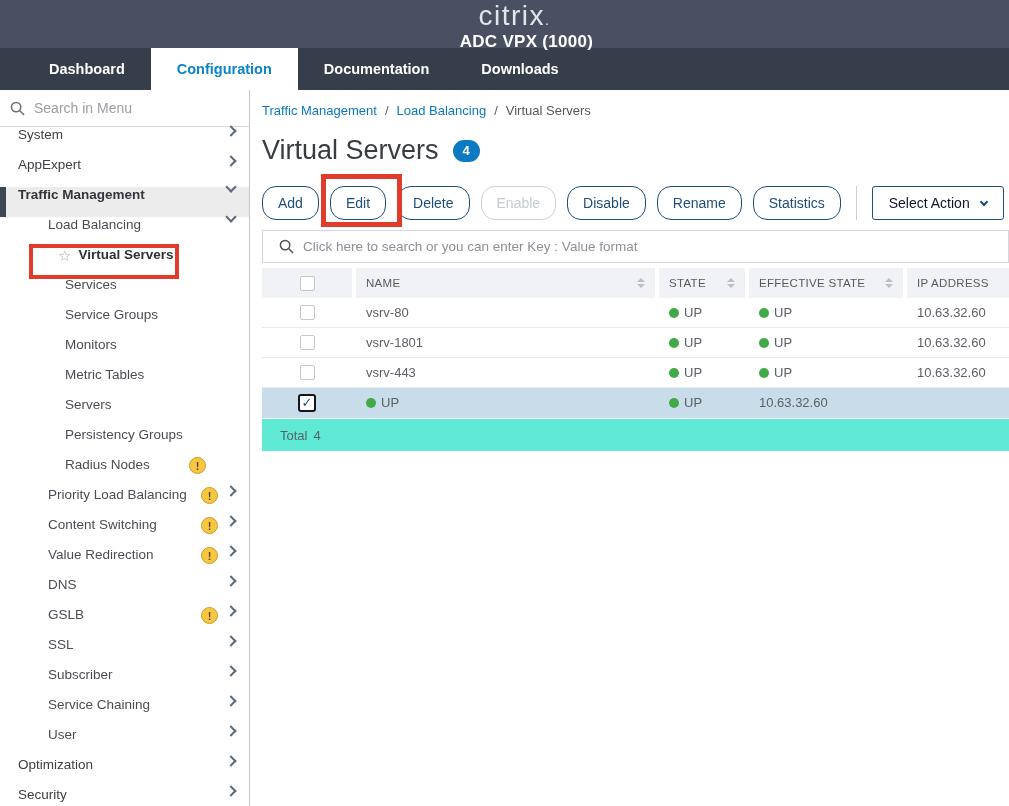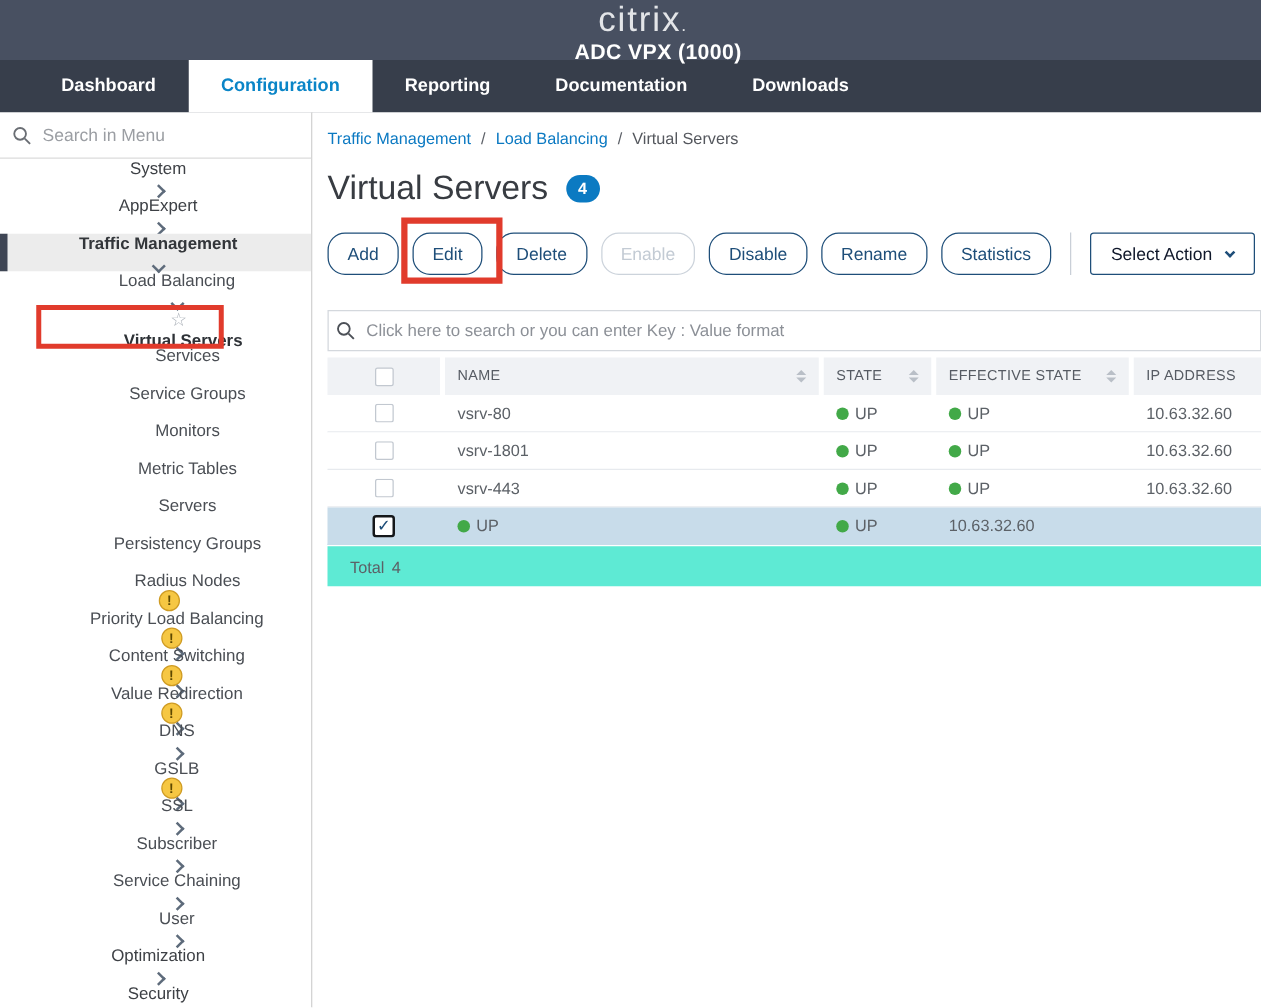--- a/index.html
+++ b/index.html
@@ -97,7 +97,6 @@
 <nav class="navbar">
   <div class="tab">Dashboard</div>
   <div class="tab active">Configuration</div>
-  <div class="tab">Reporting</div>
   <div class="tab">Documentation</div>
   <div class="tab">Downloads</div>
 </nav>

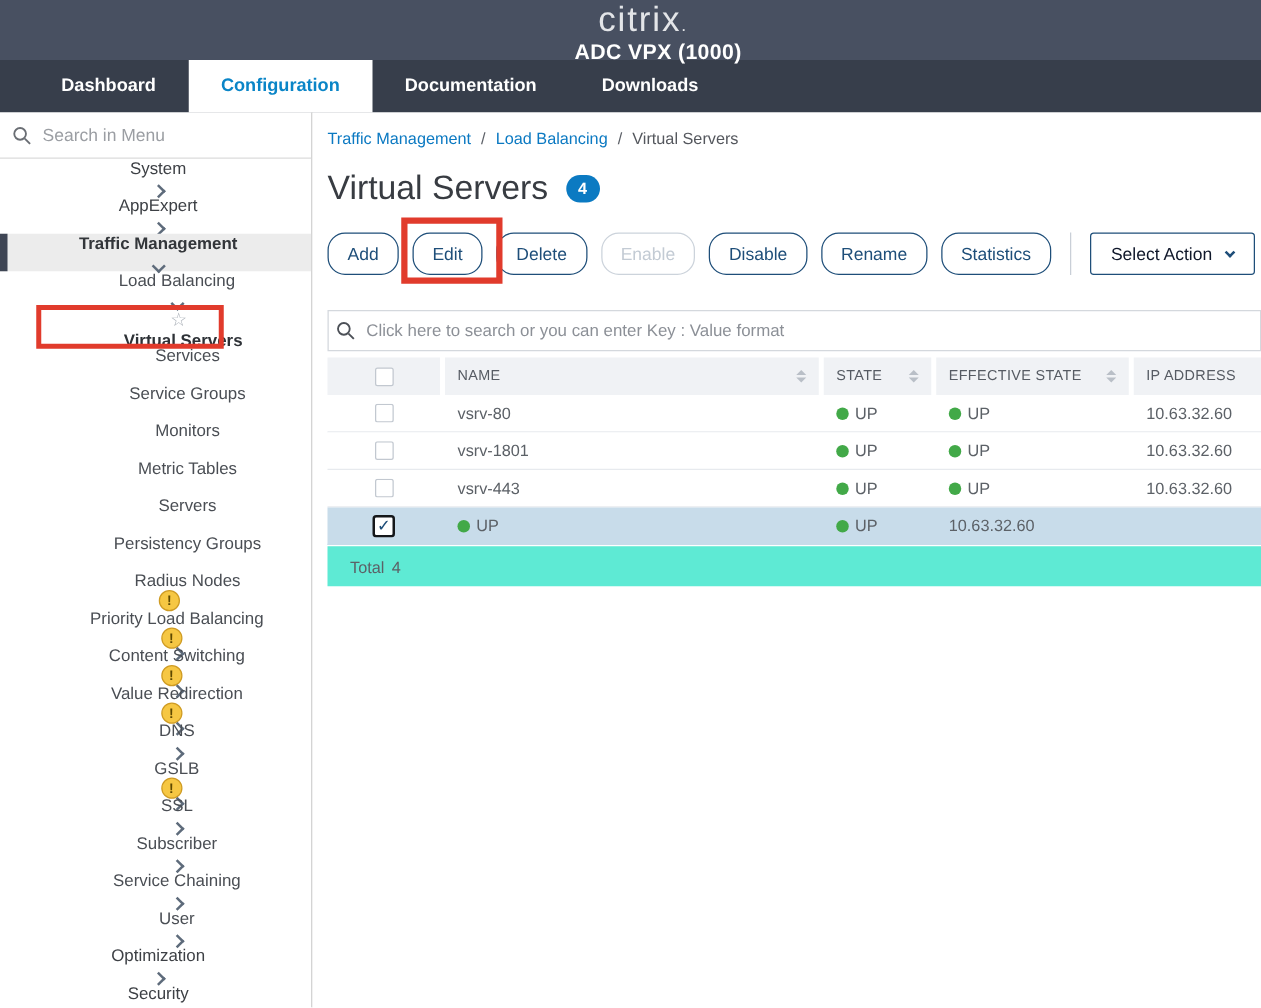--- a/index.html
+++ b/index.html
@@ -22,7 +22,7 @@
   .sidebar { width:250px; flex:none; border-right:1px solid #c6c6c6; overflow:hidden; background:#fff; }
   .side-search { height:37px; display:flex; align-items:center; gap:9px; padding-left:10px; border-bottom:1px solid #dcdcdc; cursor:text; }
   .side-search .ph { color:#9b9ea3; font-size:14px; }
-  .s-item { height:30px; display:flex; align-items:center; font-size:13.5px; color:#3d4045; cursor:pointer; position:relative;flex-direction:column; }
+  .s-item { height:30px; display:flex; align-items:flex-start; font-size:13.5px; color:#3d4045; cursor:pointer; position:relative; }
   .s-item.lvl0 { padding:0 14px 0 18px; }
   .s-item.lvl1 { padding:0 14px 0 48px; color:#4a4e54; }
   .s-item.lvl2 { padding:0 14px 0 65px; color:#4a4e54; }

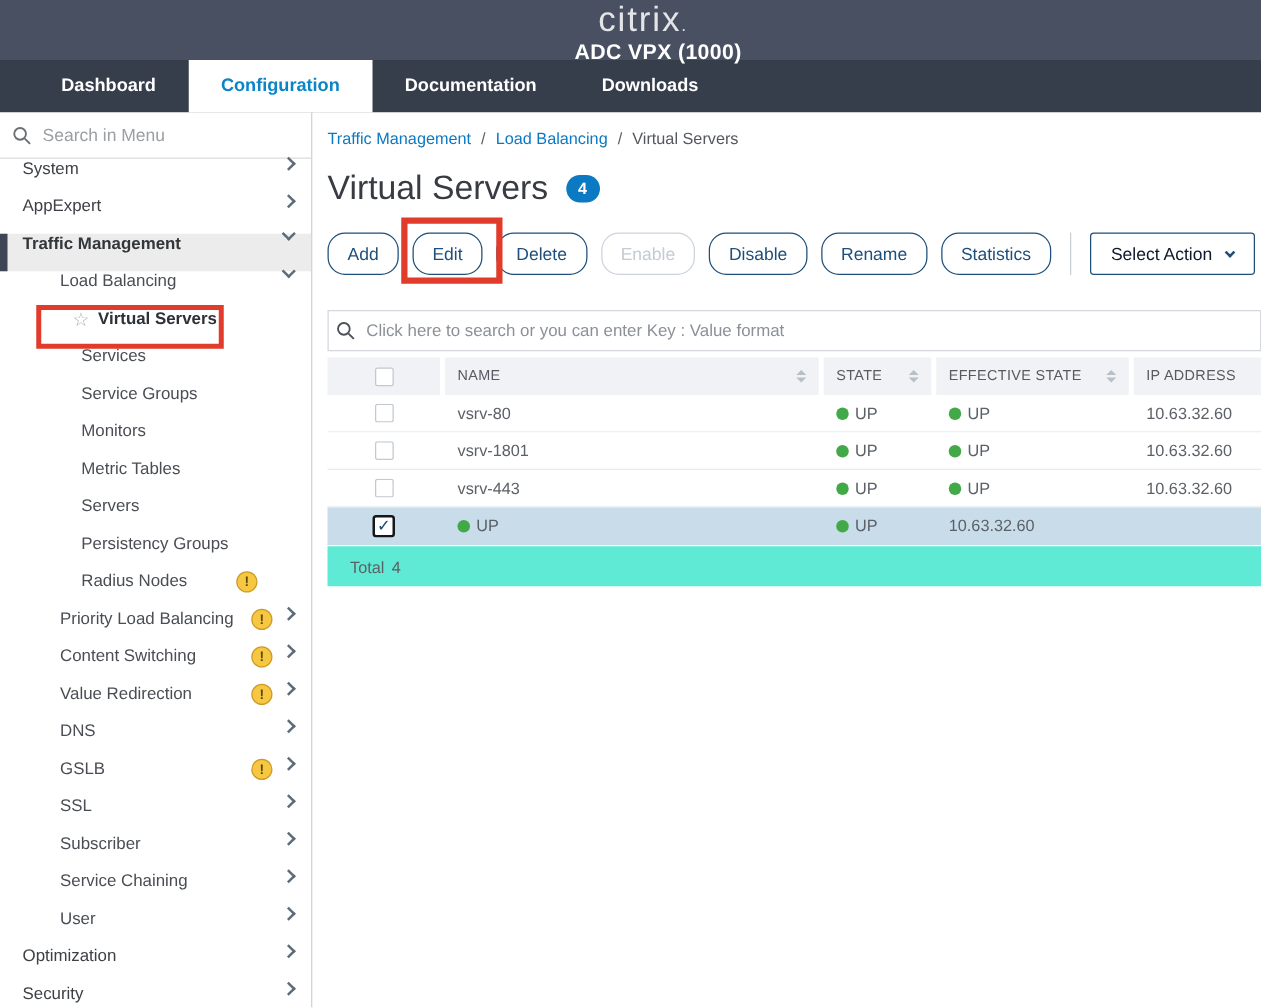--- a/index.html
+++ b/index.html
@@ -62,8 +62,8 @@
                    font-size:14px; padding:0 16px; display:flex; align-items:center; gap:11px; cursor:pointer; }
   .select-action .chev { width:6px; height:6px; border-color:#1e4e79; margin-top:-3px; }
 
-  .search-bar { margin-top:28px; height:33px; border:1px solid #d4d8dd; background:#fff; display:flex;
-                align-items:center; gap:9px; padding:0 6px; cursor:text; }
+  .search-bar { margin-top:10px; height:33px; border:1px solid #d4d8dd; background:#fff; display:flex;
+                align-items:center; gap:9px; padding:0 16px; cursor:text; }
   .search-bar .ph { color:#8c9097; font-size:13.5px; }
 
   

